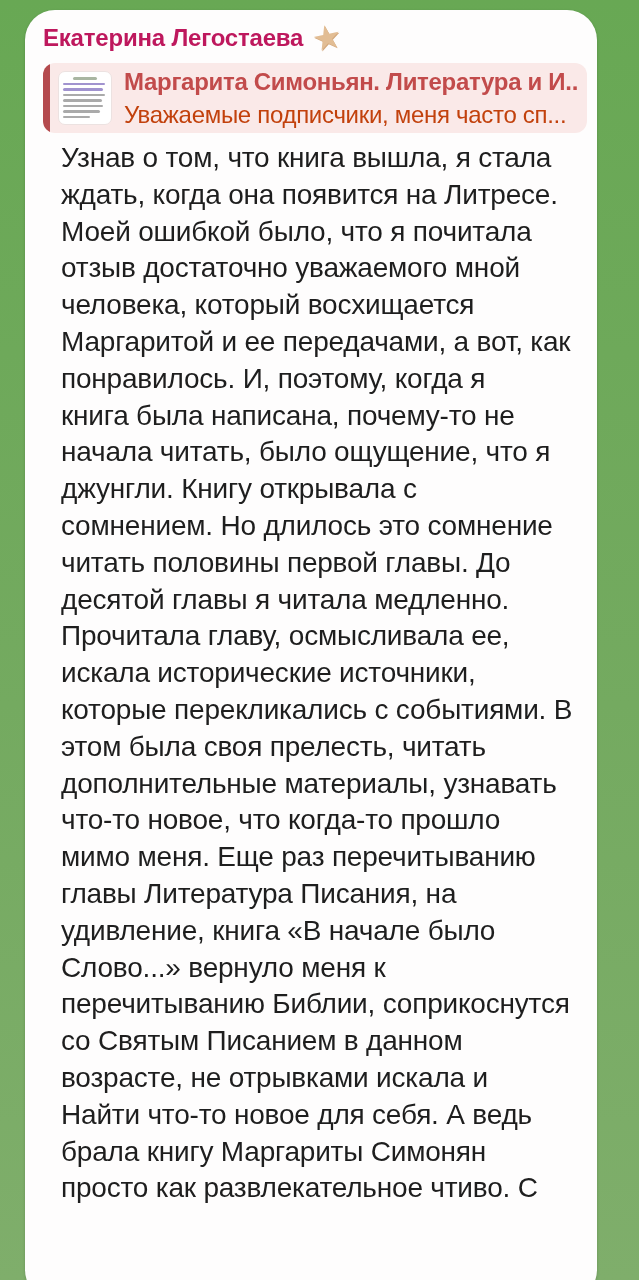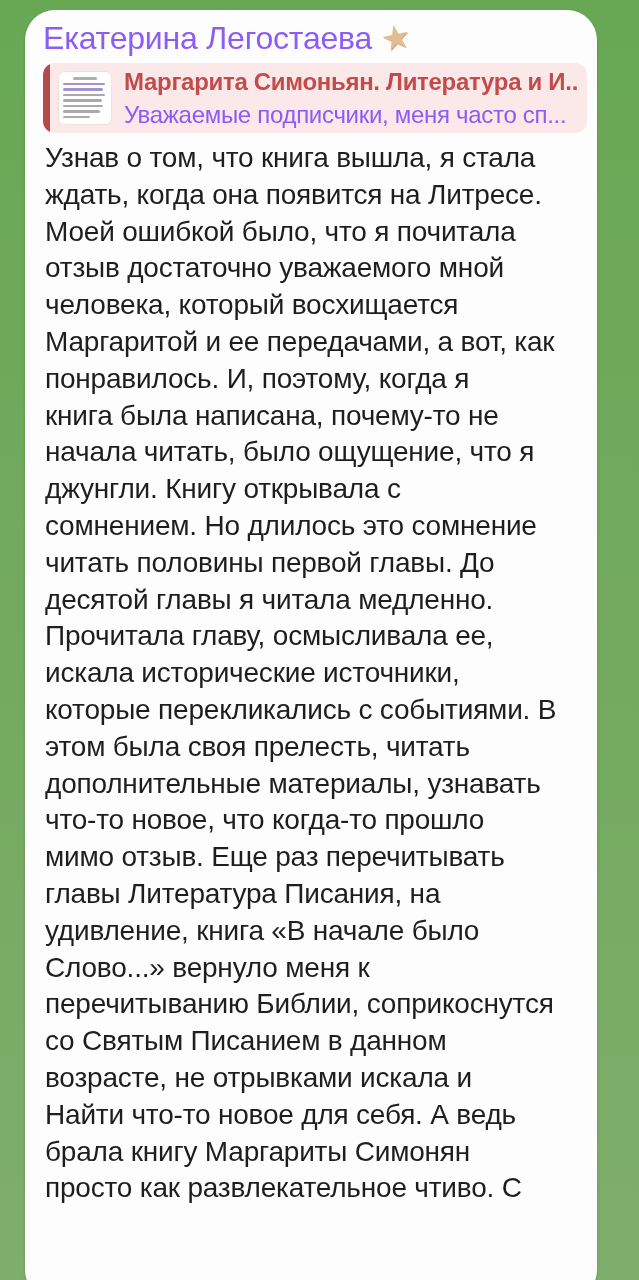--- a/index.html
+++ b/index.html
@@ -33,9 +33,9 @@
     height: 36px;
   }
   .sender {
-    color: #8b5cf6;
-    font-weight: normal;
-    font-size: 32px;
+    color: #be185d;
+    font-weight: bold;
+    font-size: 24px;
     letter-spacing: -0.2px;
     white-space: nowrap;
   }

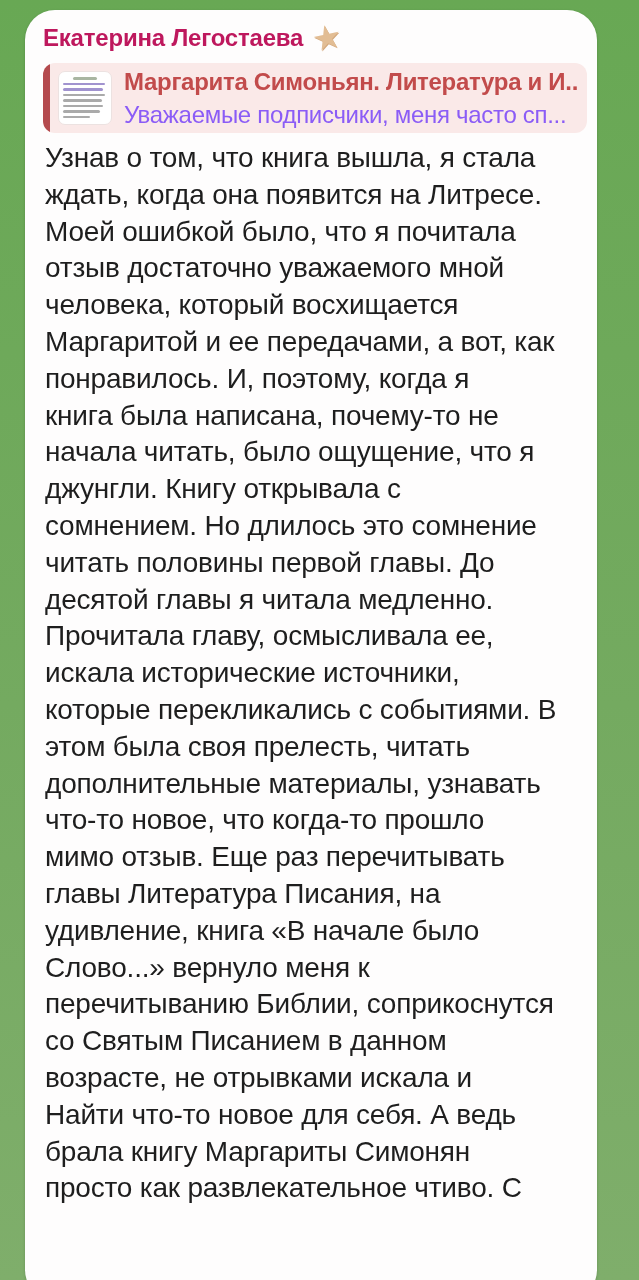--- a/index.html
+++ b/index.html
@@ -102,7 +102,7 @@
     margin-bottom: 5px;
   }
   .reply-snippet {
-    color: #8b5cf6;
+    color: #c2410c;
     font-size: 24px;
     letter-spacing: -0.3px;
     white-space: nowrap;

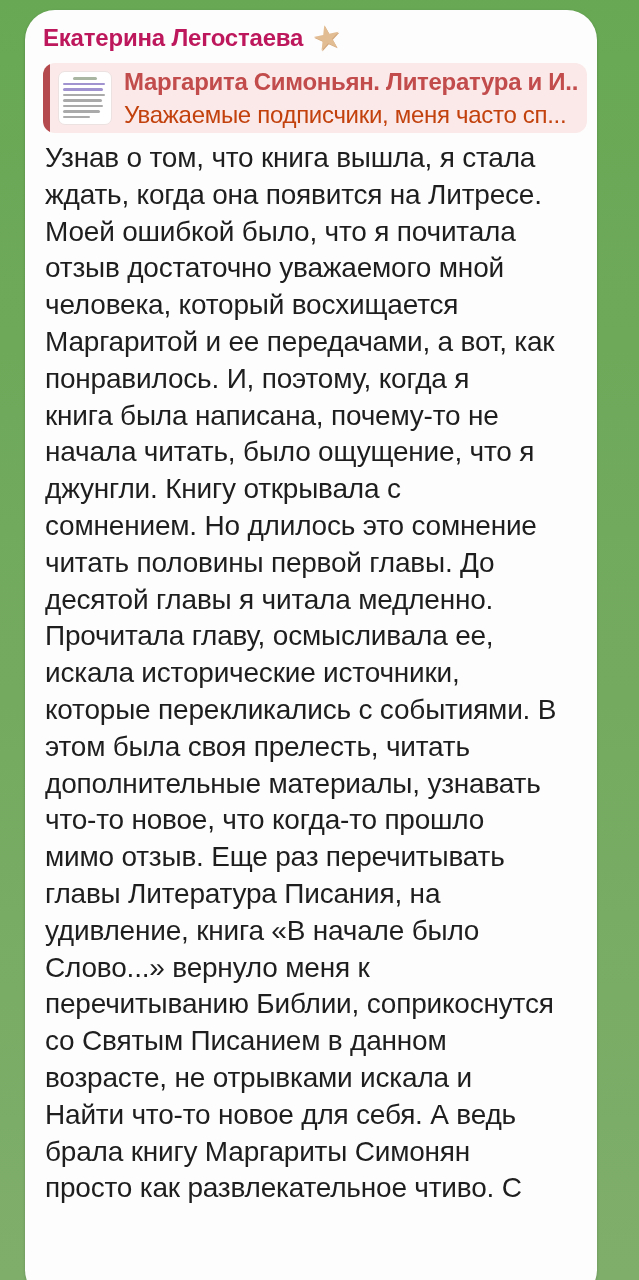--- a/index.html
+++ b/index.html
@@ -110,7 +110,7 @@
   }
   .msg-text {
     margin-top: 7px;
-    padding: 0 6px 0 20px;
+    padding: 0 6px 0 36px;
     color: #1e1e1e;
     overflow: hidden;
   }

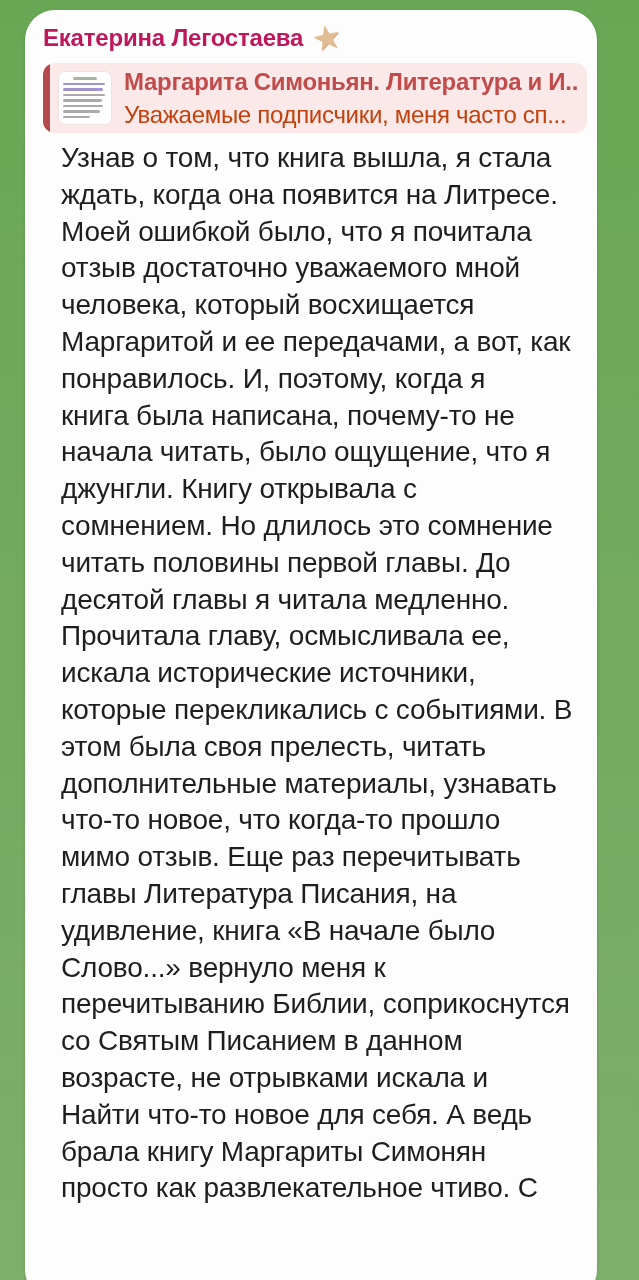--- a/index.html
+++ b/index.html
@@ -169,7 +169,7 @@
       <div class="line">этом была своя прелесть, читать</div>
       <div class="line">дополнительные материалы, узнавать</div>
       <div class="line">что-то новое, что когда-то прошло</div>
-      <div class="line">мимо отзыв. Еще раз перечитывать</div>
+      <div class="line">мимо меня. Еще раз перечитыванию</div>
       <div class="line">главы Литература Писания, на</div>
       <div class="line">удивление, книга «В начале было</div>
       <div class="line">Слово...» вернуло меня к</div>

